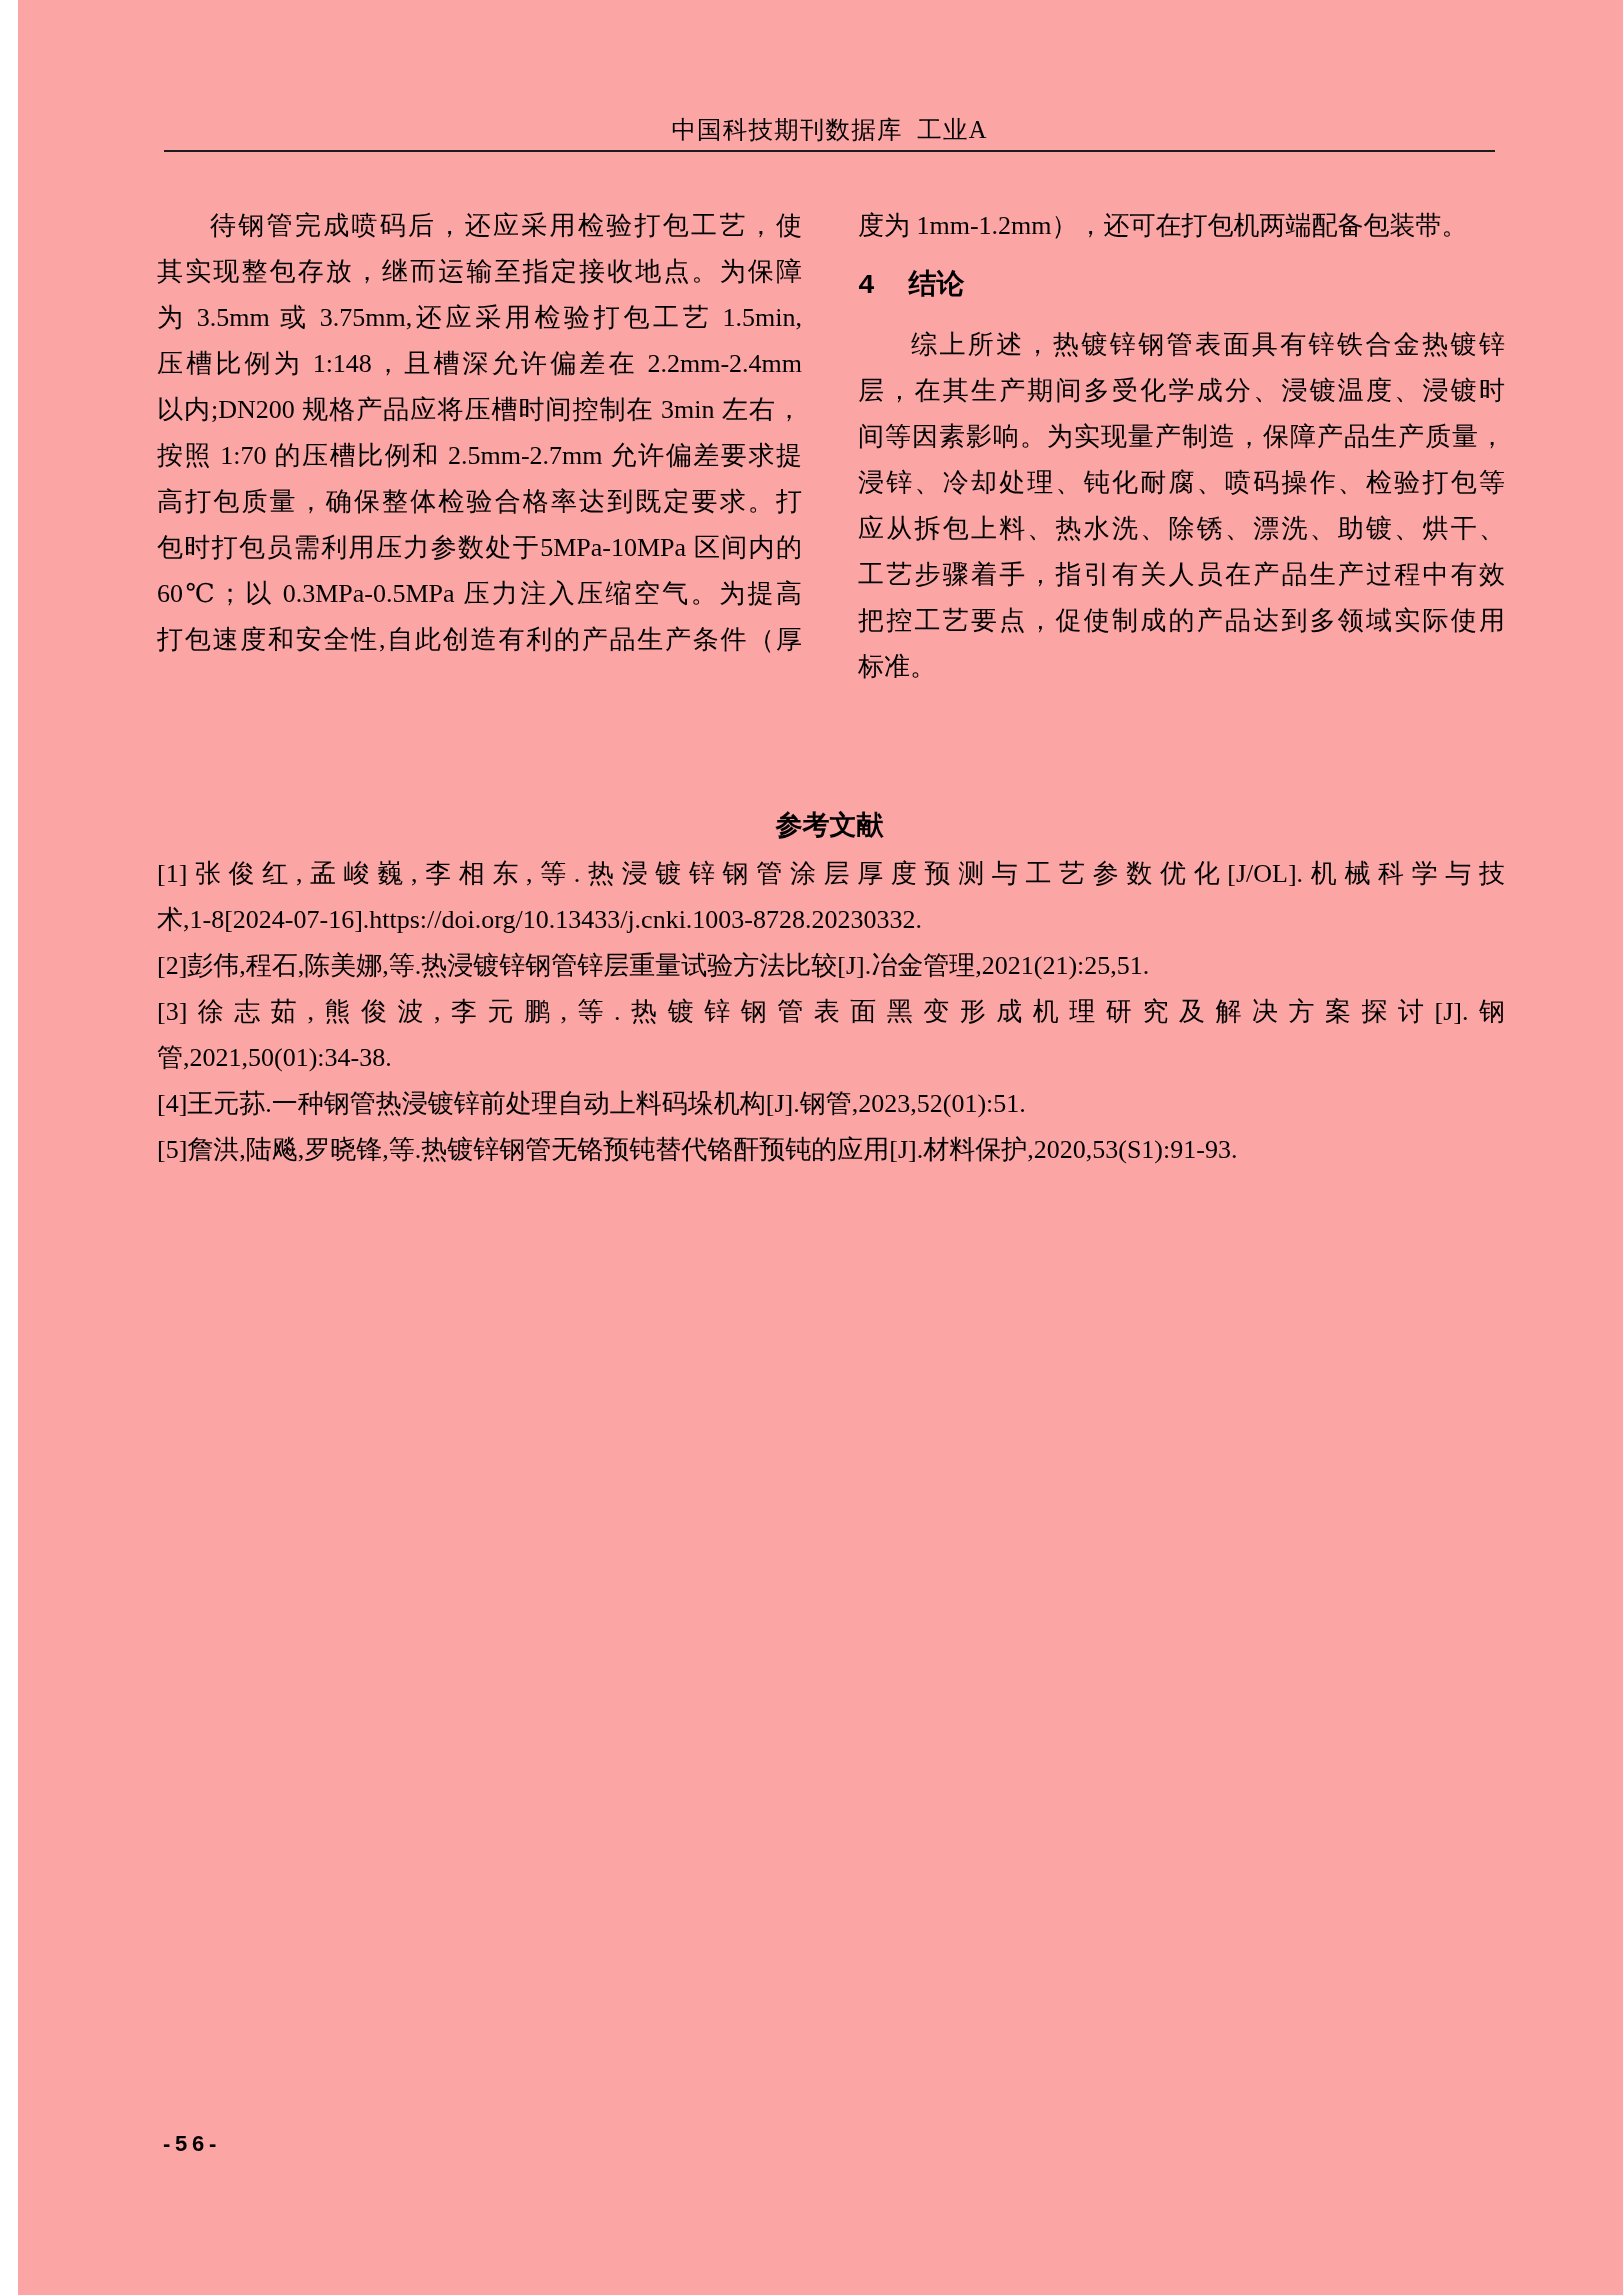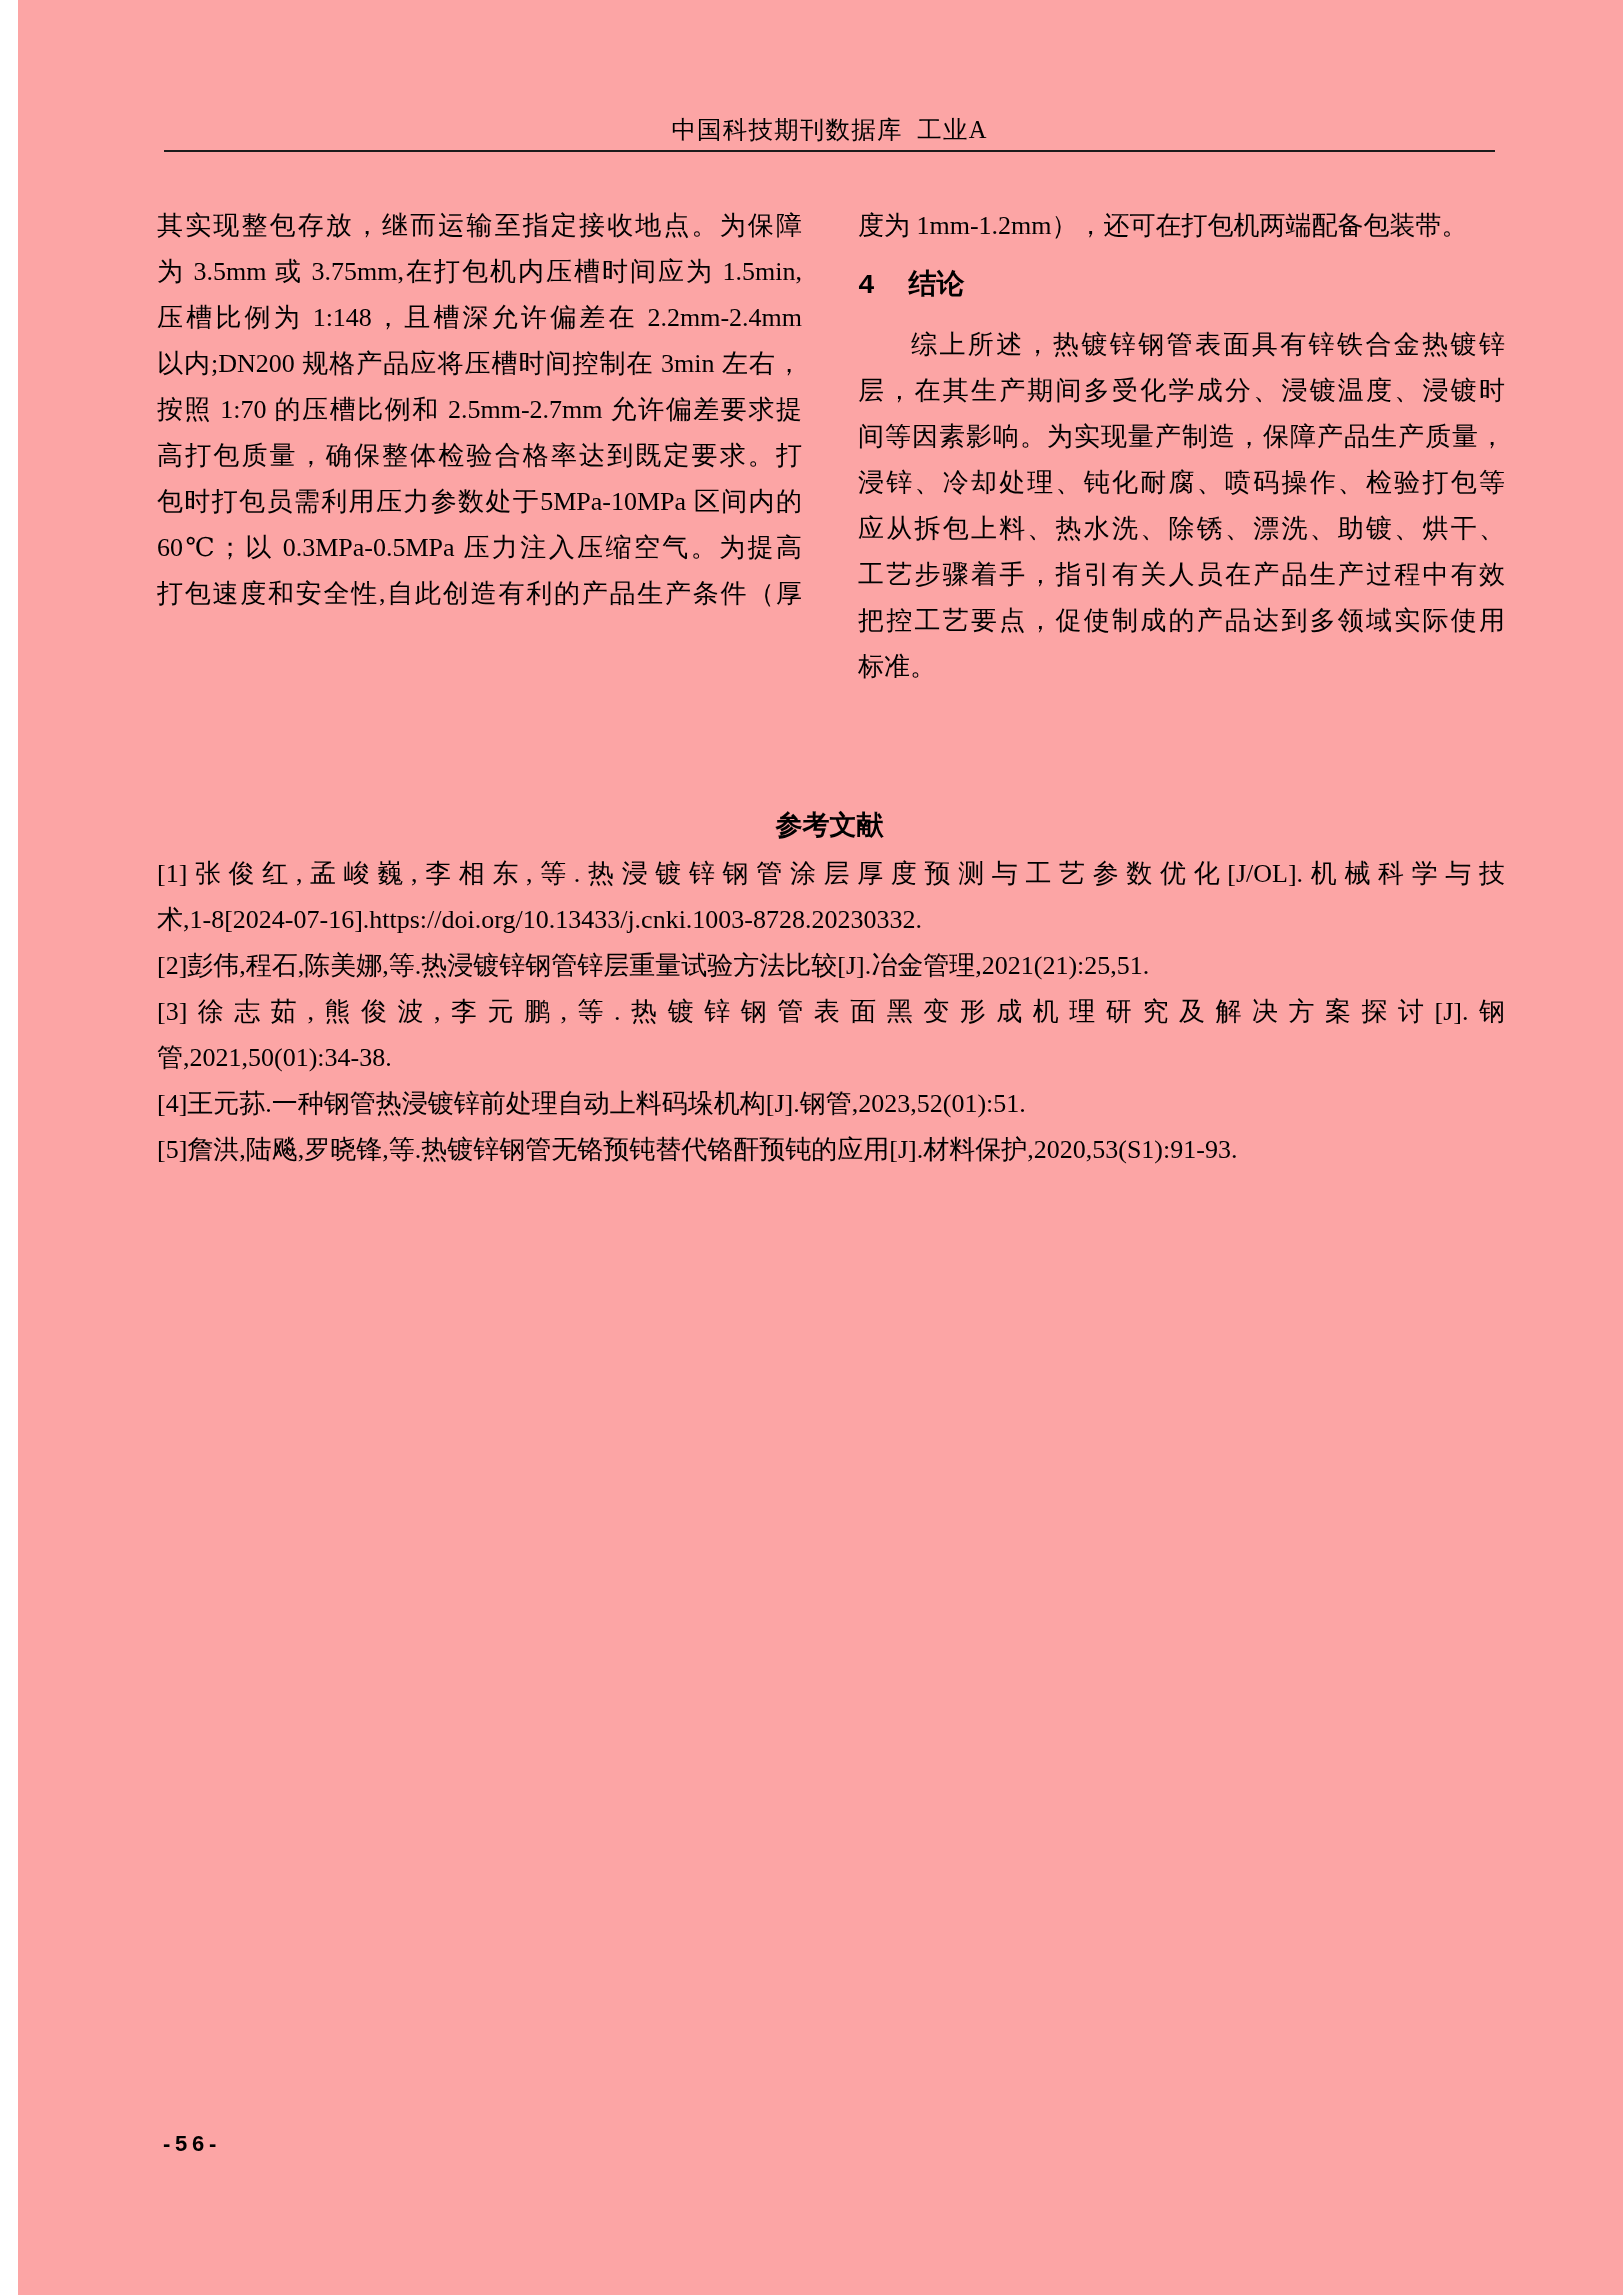--- a/index.html
+++ b/index.html
@@ -98,6 +98,7 @@
   <div class="header-rule"></div>
 
   <div class="column column-left">
+      <div class="line j ind">待钢管完成喷码后，还应采用检验打包工艺，使</div>
       <div class="line j">其实现整包存放，继而运输至指定接收地点。为保障</div>
       <div class="line j">为 3.5mm 或 3.75mm,在打包机内压槽时间应为 1.5min,</div>
       <div class="line j">压槽比例为 1:148，且槽深允许偏差在 2.2mm-2.4mm</div>

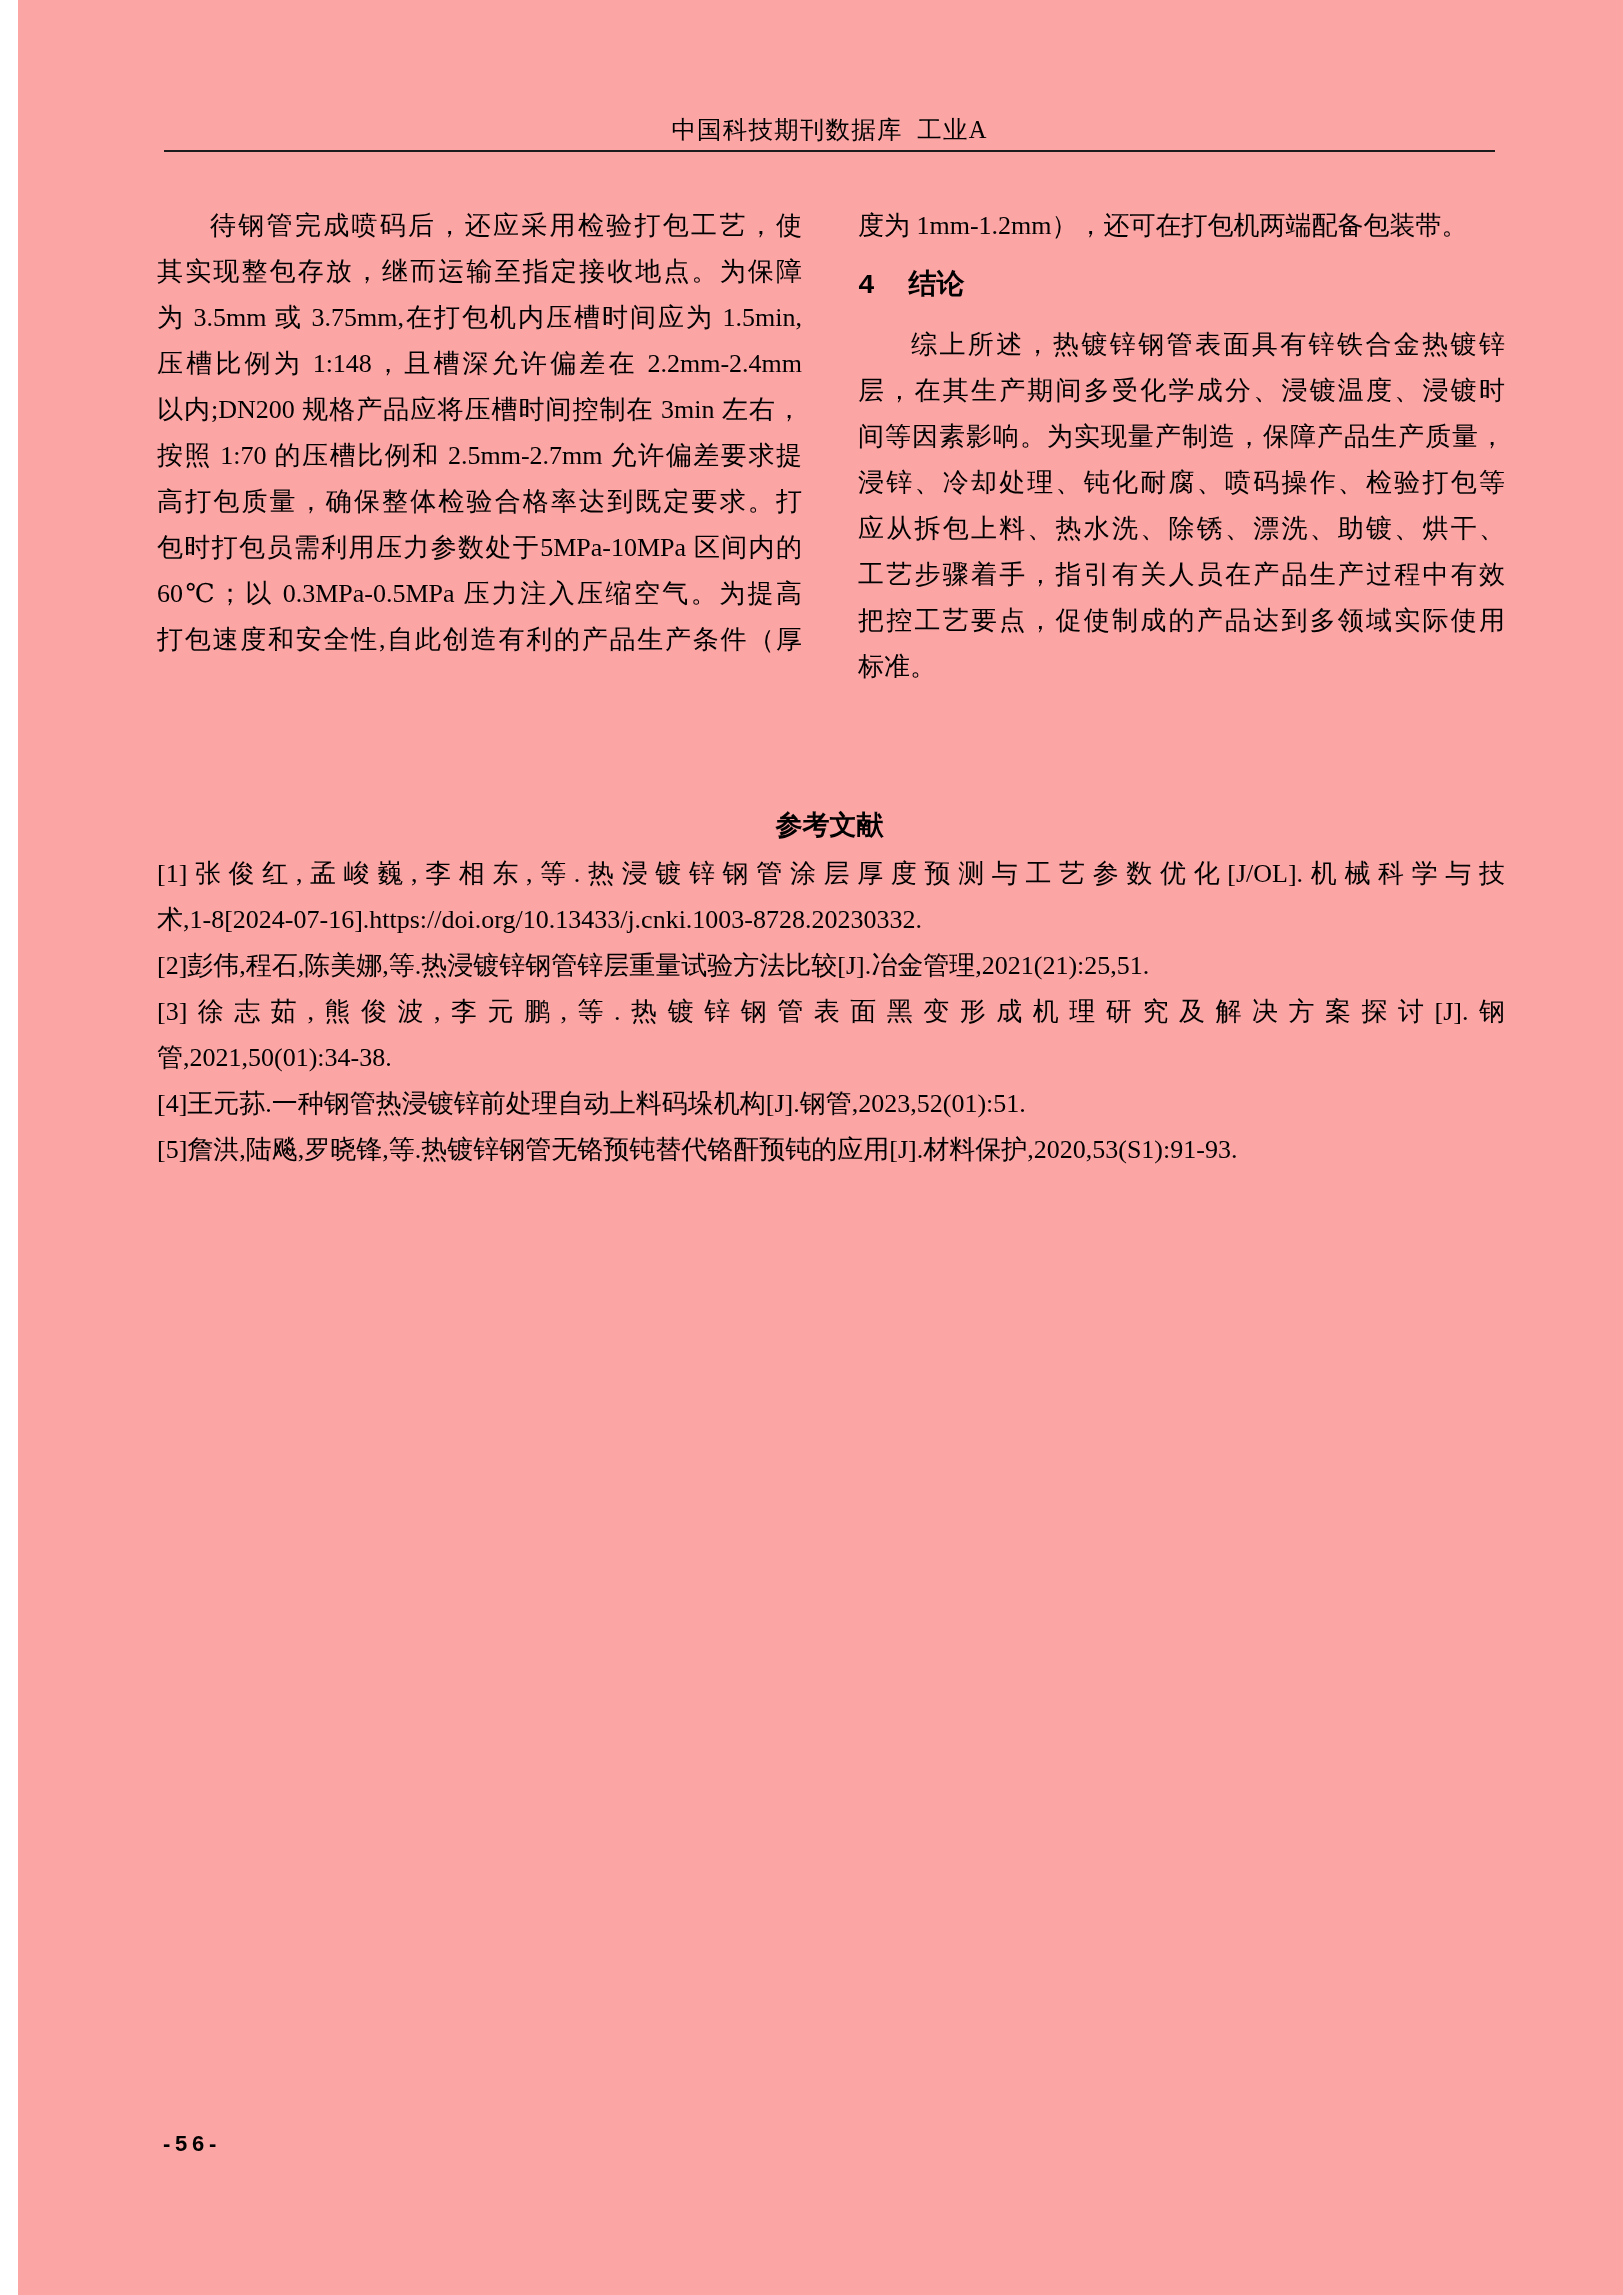--- a/index.html
+++ b/index.html
@@ -100,7 +100,7 @@
   <div class="column column-left">
       <div class="line j ind">待钢管完成喷码后，还应采用检验打包工艺，使</div>
       <div class="line j">其实现整包存放，继而运输至指定接收地点。为保障</div>
-      <div class="line j">为 3.5mm 或 3.75mm,在打包机内压槽时间应为 1.5min,</div>
+      <div class="line j">为 3.5mm 或 3.75mm,还应采用检验打包工艺 1.5min,</div>
       <div class="line j">压槽比例为 1:148，且槽深允许偏差在 2.2mm-2.4mm</div>
       <div class="line j">以内;DN200 规格产品应将压槽时间控制在 3min 左右，</div>
       <div class="line j">按照 1:70 的压槽比例和 2.5mm-2.7mm 允许偏差要求提</div>

